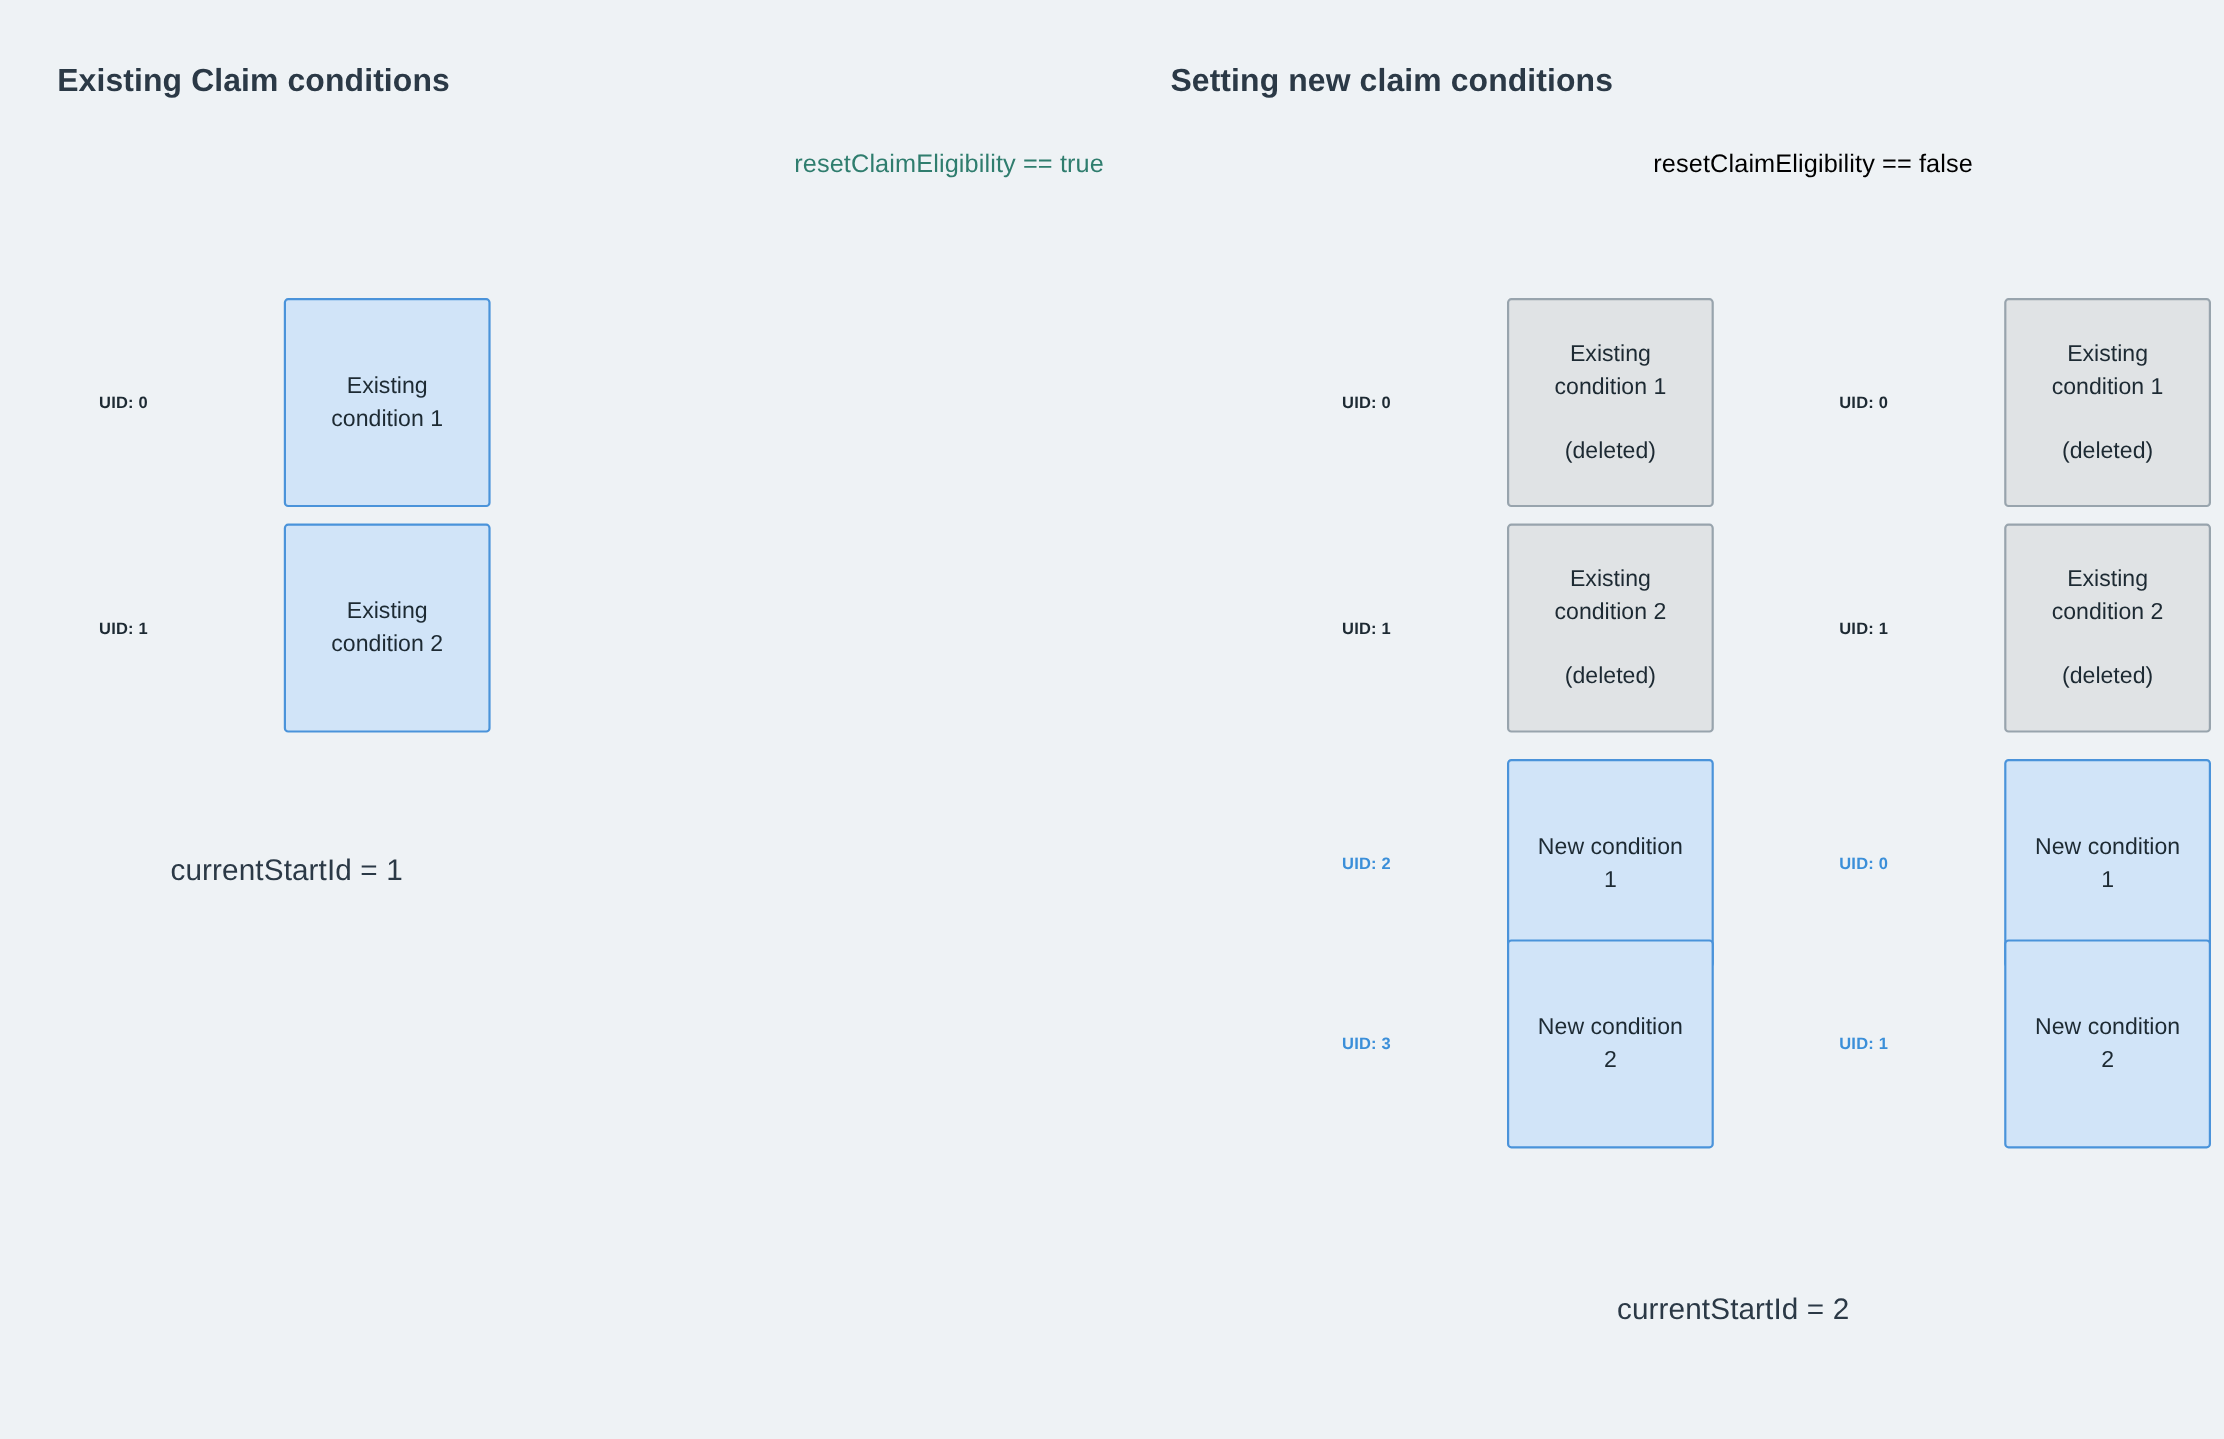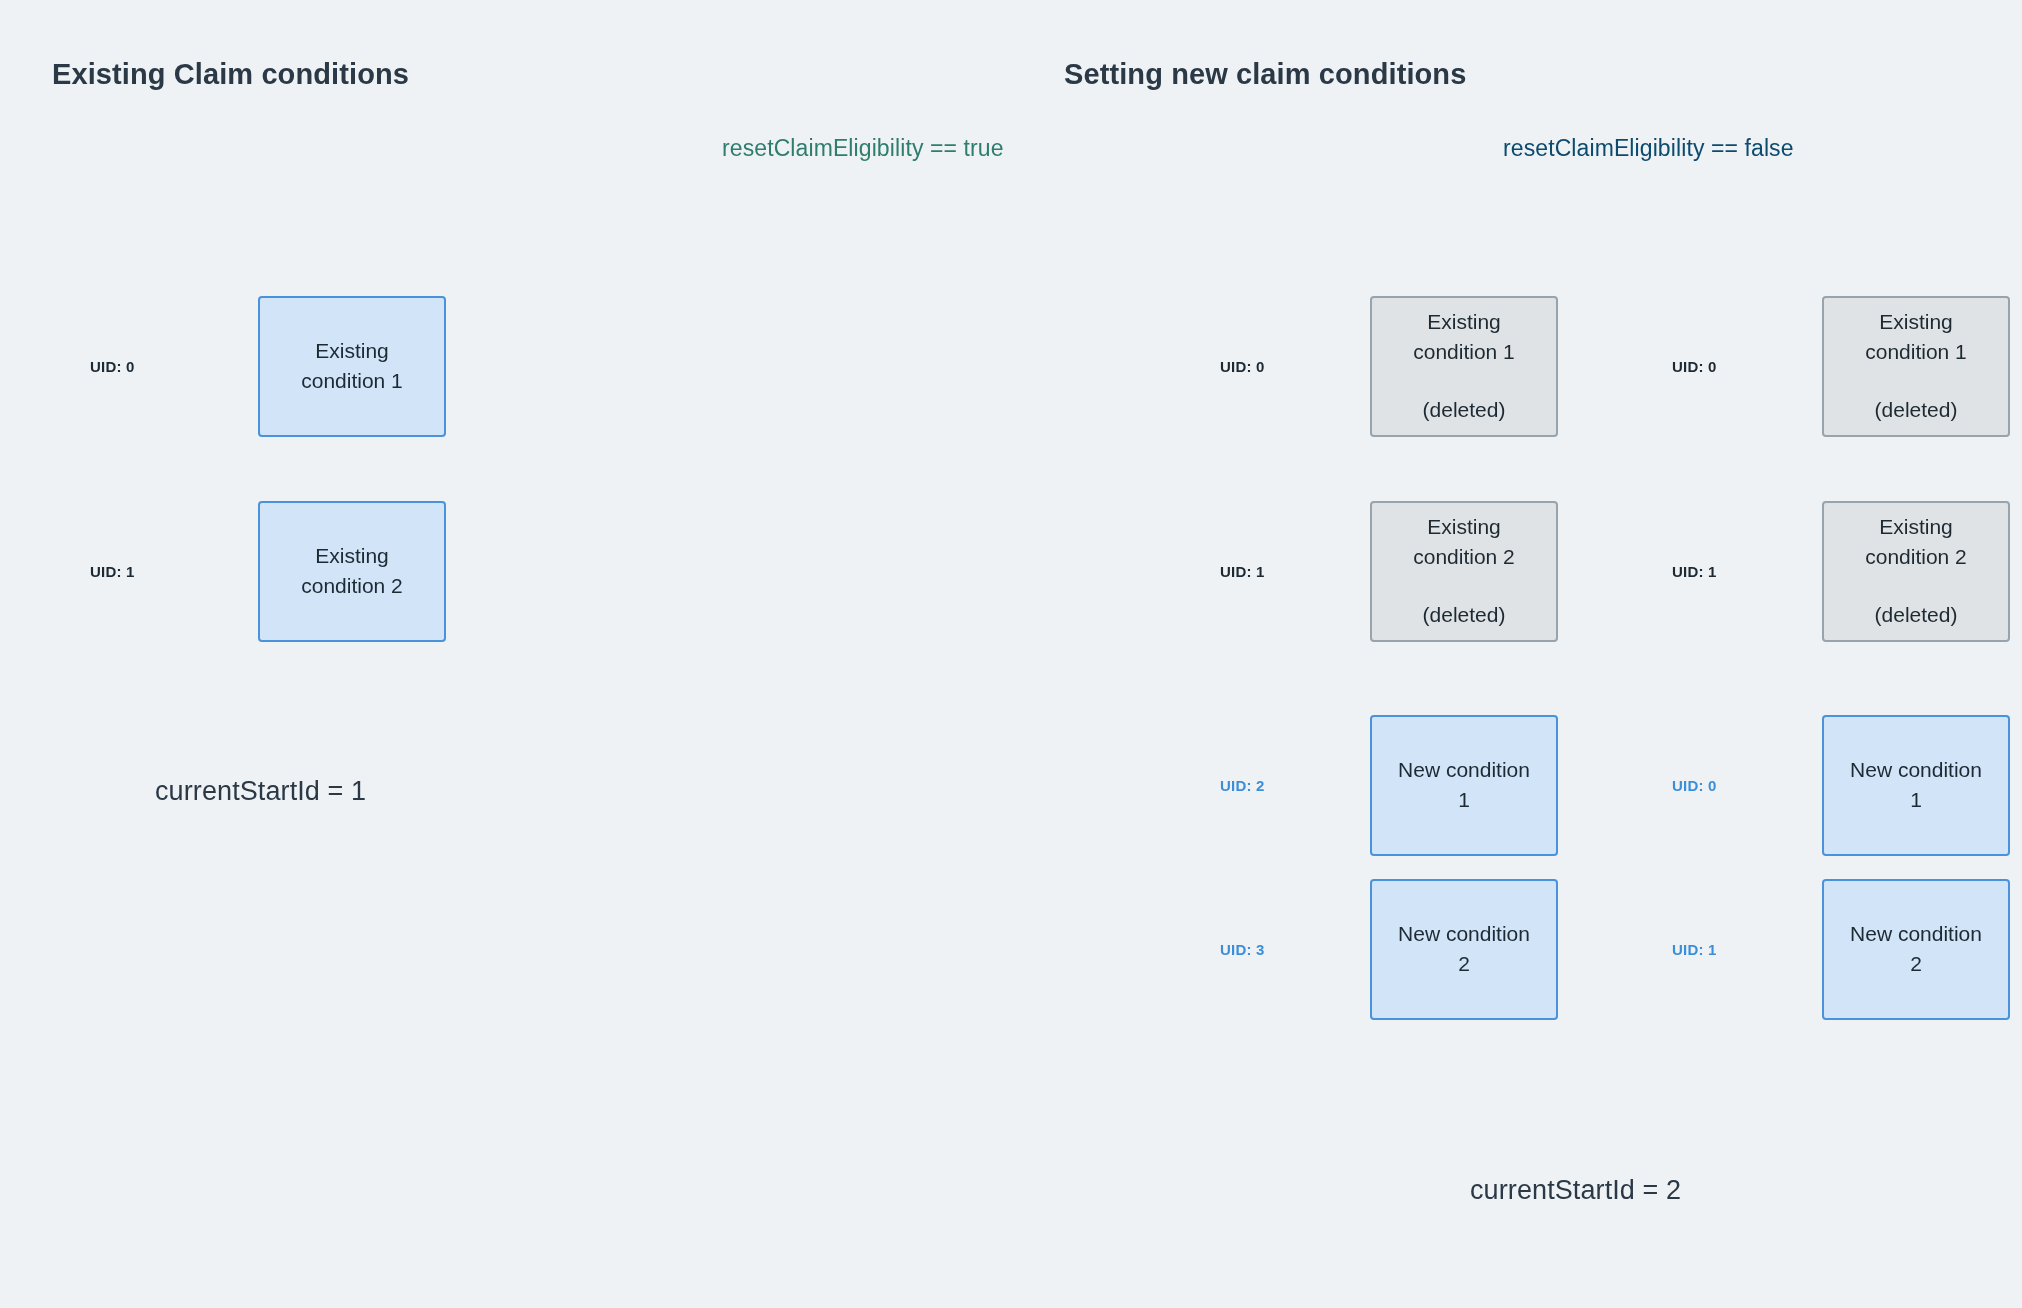--- a/index.html
+++ b/index.html
@@ -42,7 +42,7 @@
     letter-spacing: 0.1px;
   }
   #cond-true  { left: 722px;  top: 135px; color: #2f7d6e; }
-  #cond-false { left: 1503px; top: 135px; color: #0c4a6e; }
+  #cond-false { left: 1503px; top: 135px; color: #000000; }
 
   
   .column {

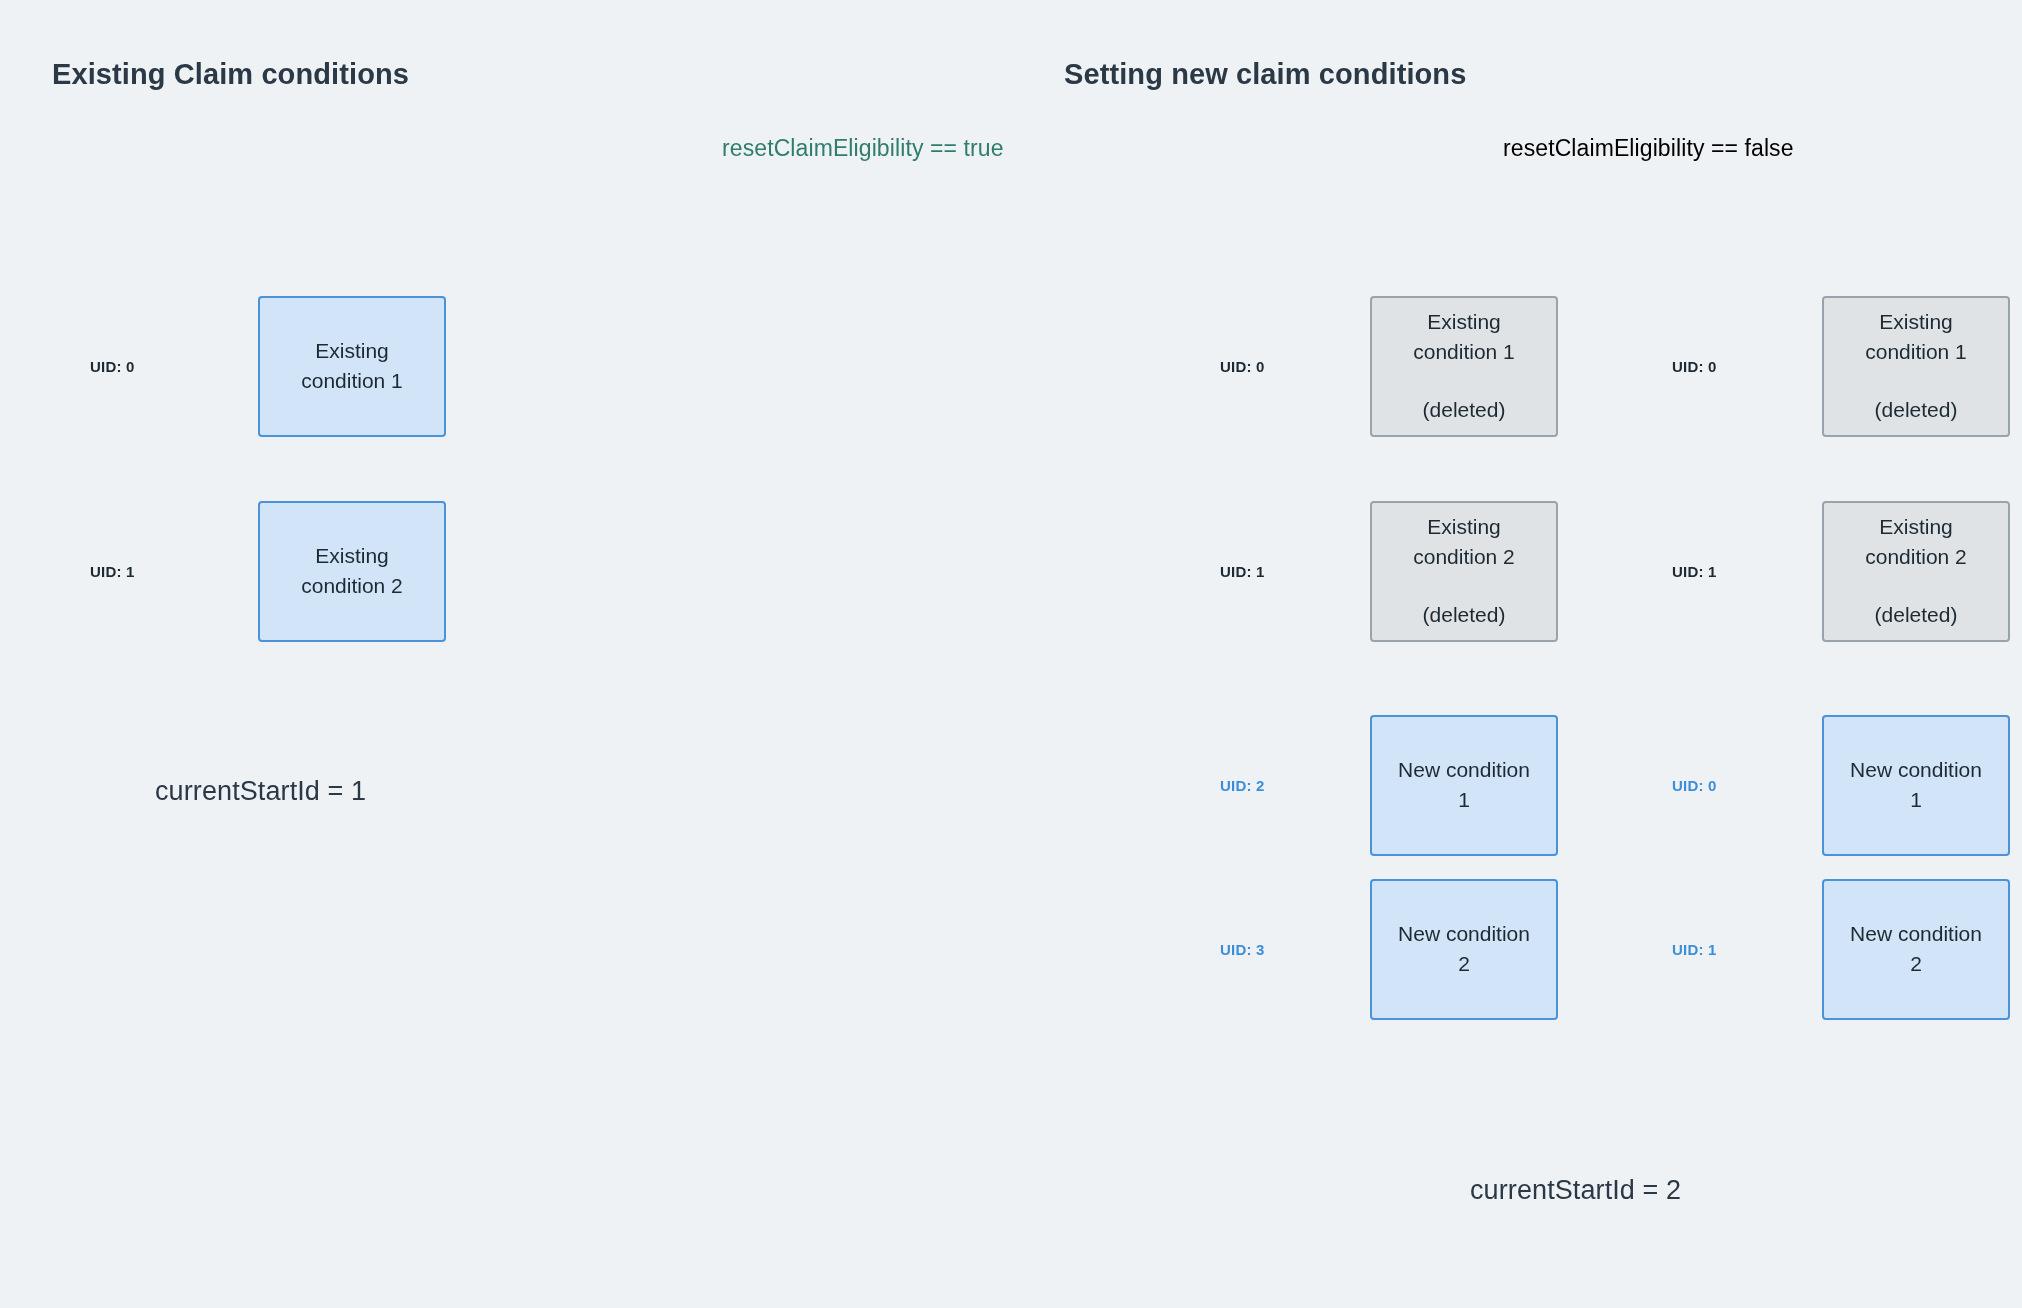--- a/index.html
+++ b/index.html
@@ -75,7 +75,7 @@
 
   .box {
     width: 188px;
-    height: 141px;
+    height: 190px;
     border-radius: 4px;
     box-sizing: border-box;
     display: flex;

